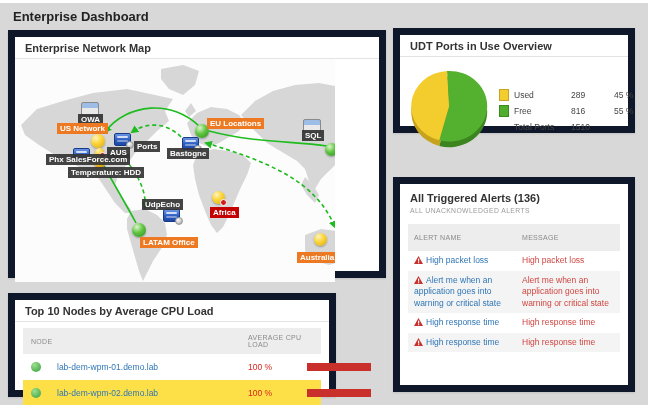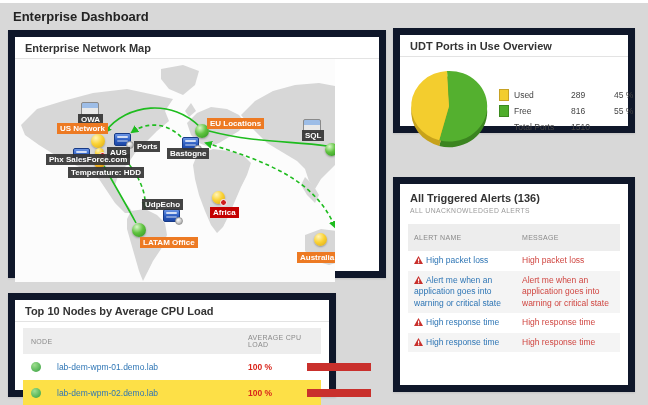--- a/index.html
+++ b/index.html
@@ -61,7 +61,7 @@
   .crow.r.alt{background:#fde047}
   .dot{width:10px;height:10px;border-radius:50%;background:radial-gradient(circle at 35% 30%,#9ede8e,#5cb85c 60%,#3f9c3f);margin-left:8px}
   .nlink{color:#2f76b5}
-  .cload{color:#d9261c;font-weight:bold}
+  .cload{color:#d9261c;font-weight:normal}
   .cbar{width:64px;height:8px;background:#c9302c;margin-left:3px}
 </style>
 </head>

